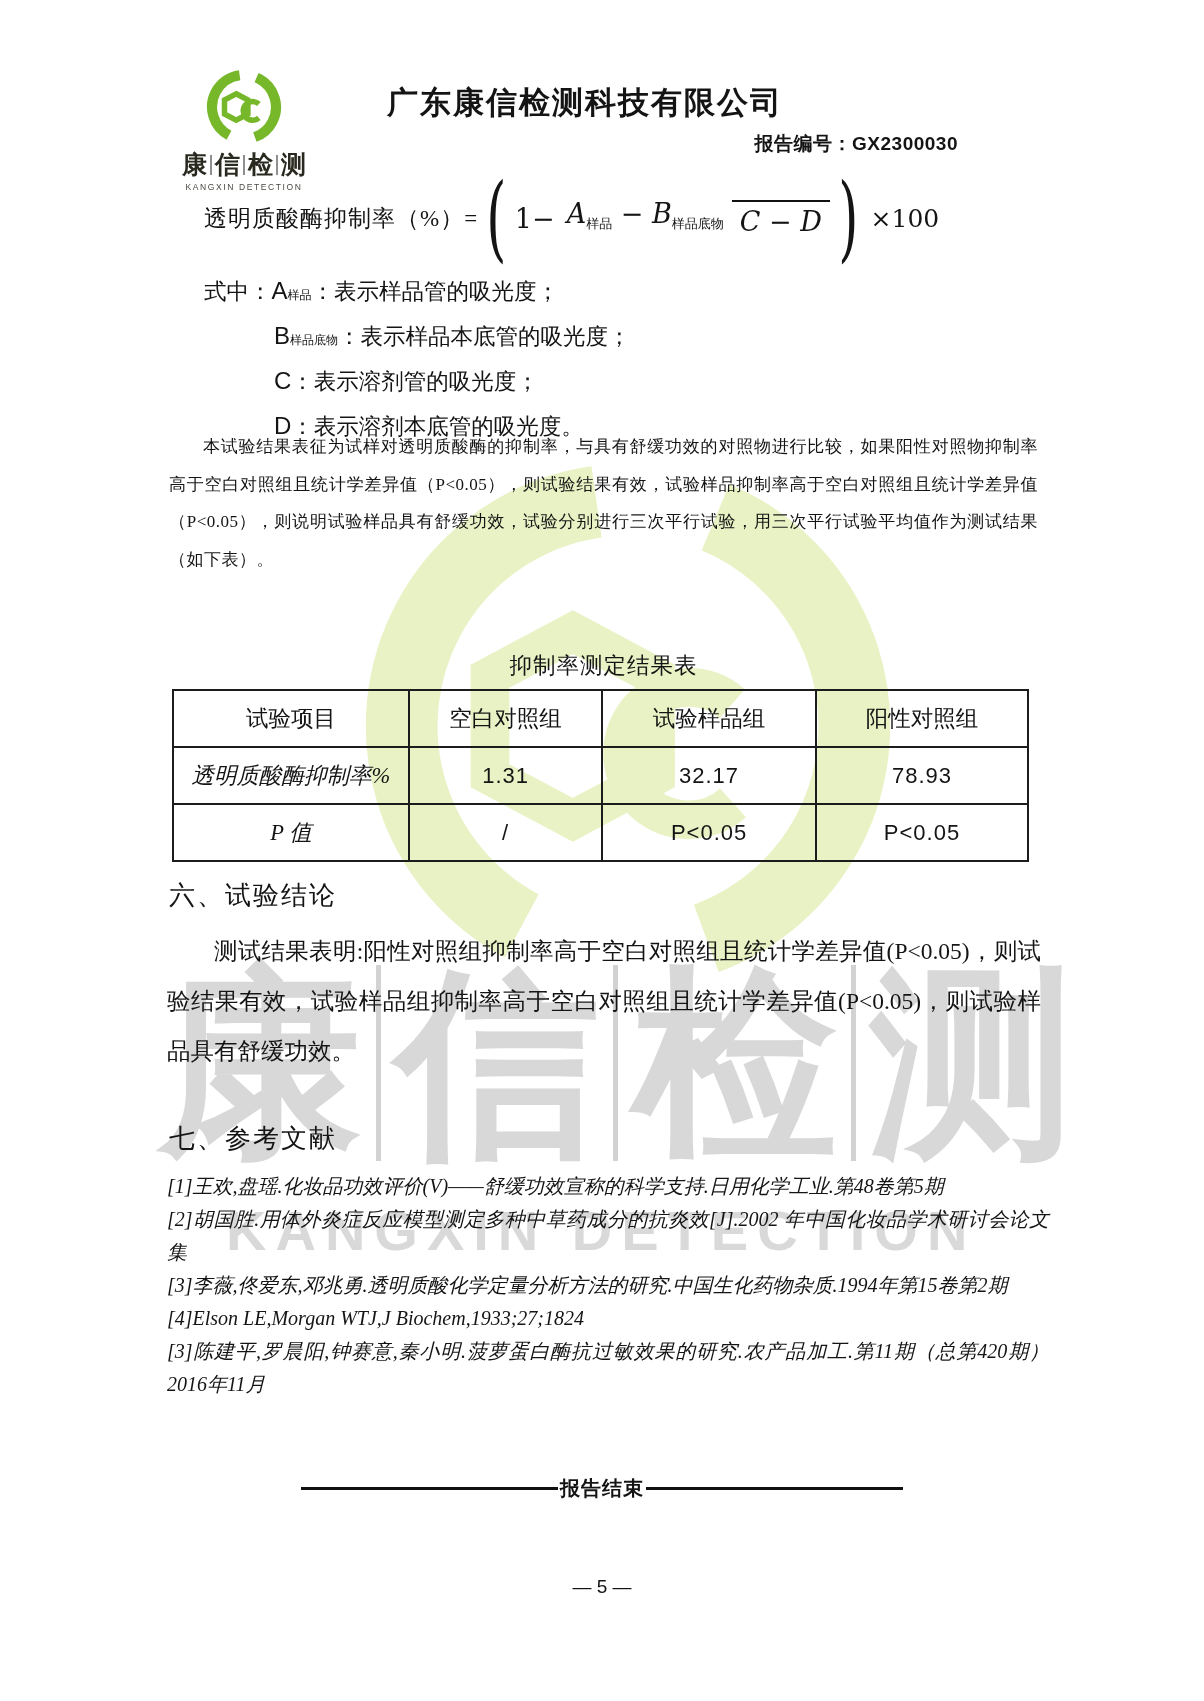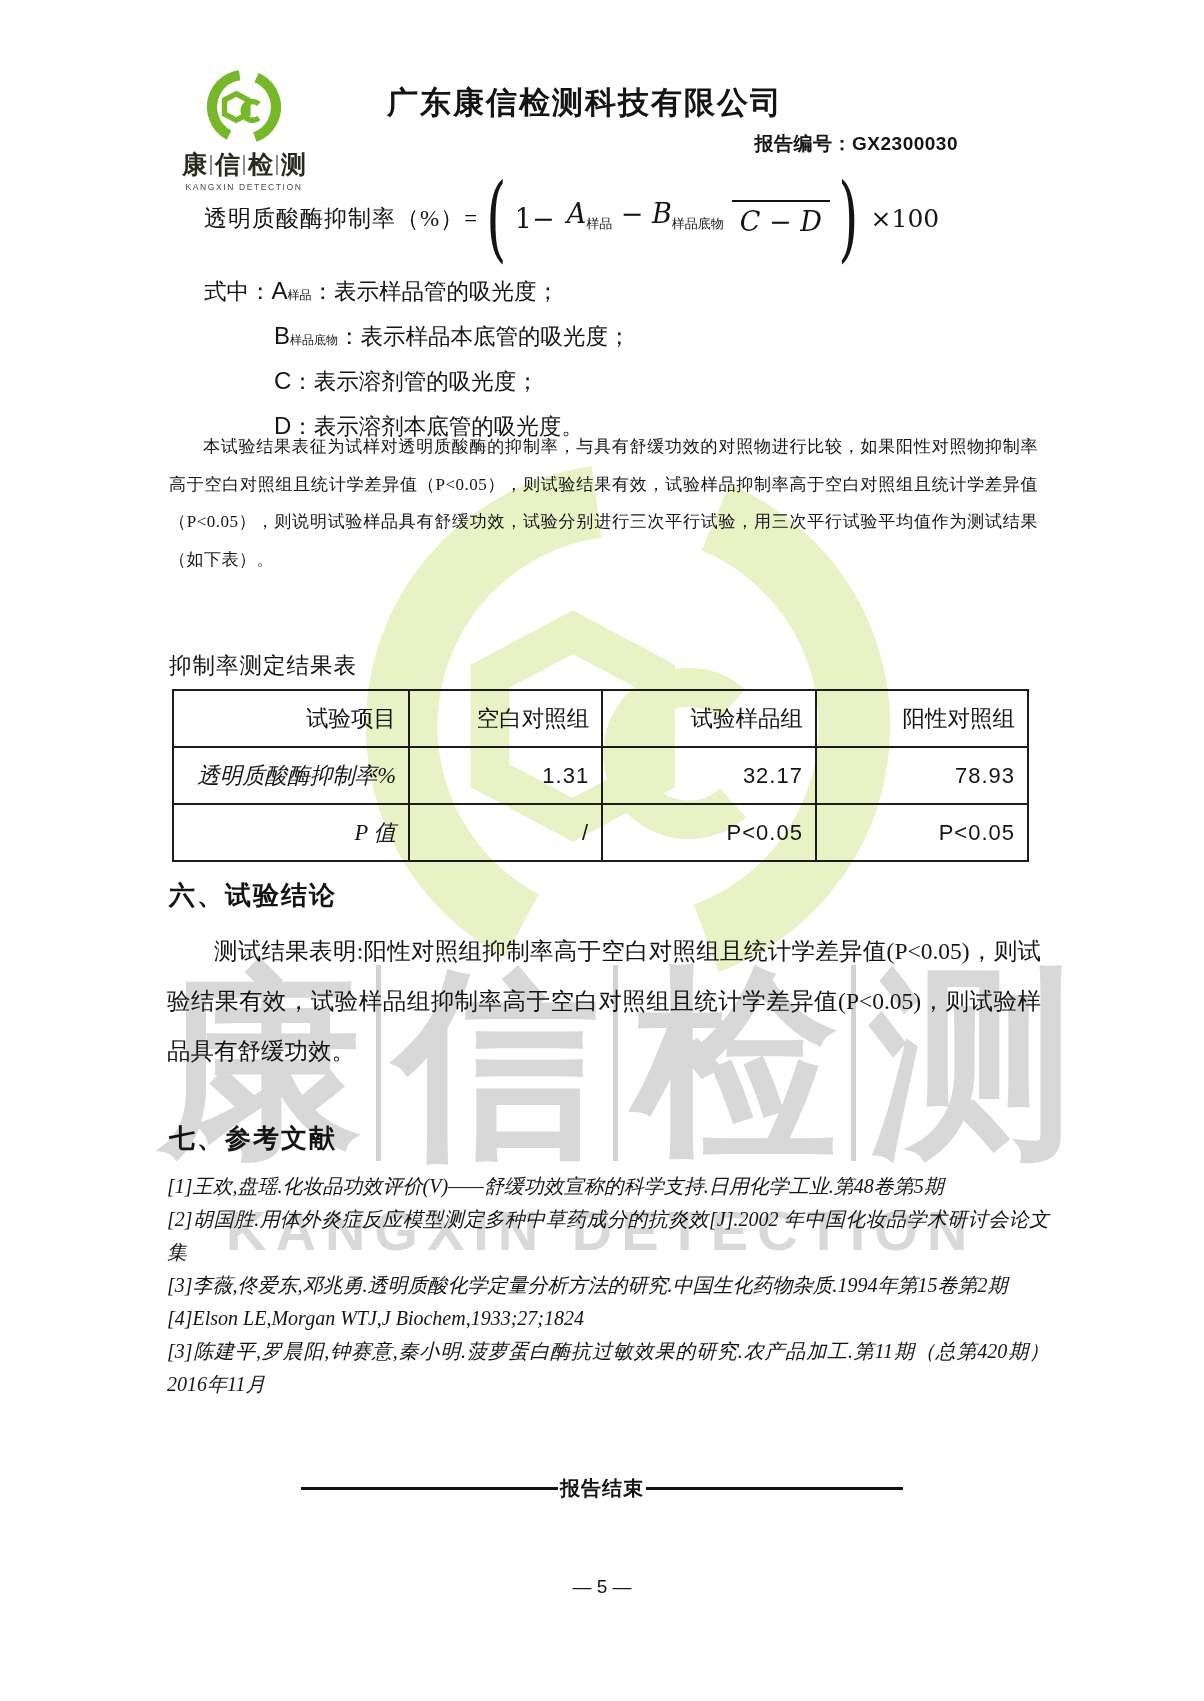--- a/index.html
+++ b/index.html
@@ -74,7 +74,7 @@
   }
   
   .tbl-title { position:absolute; left:169px; top:650px; width:869px;
-    text-align:left; font-size:22.5px; letter-spacing:1px; }
+    text-align:center; font-size:22.5px; letter-spacing:1px; }
   table.results { position:absolute; left:172px; top:689px; width:857px;
     border-collapse:collapse; background:transparent; }
   table.results th, table.results td {

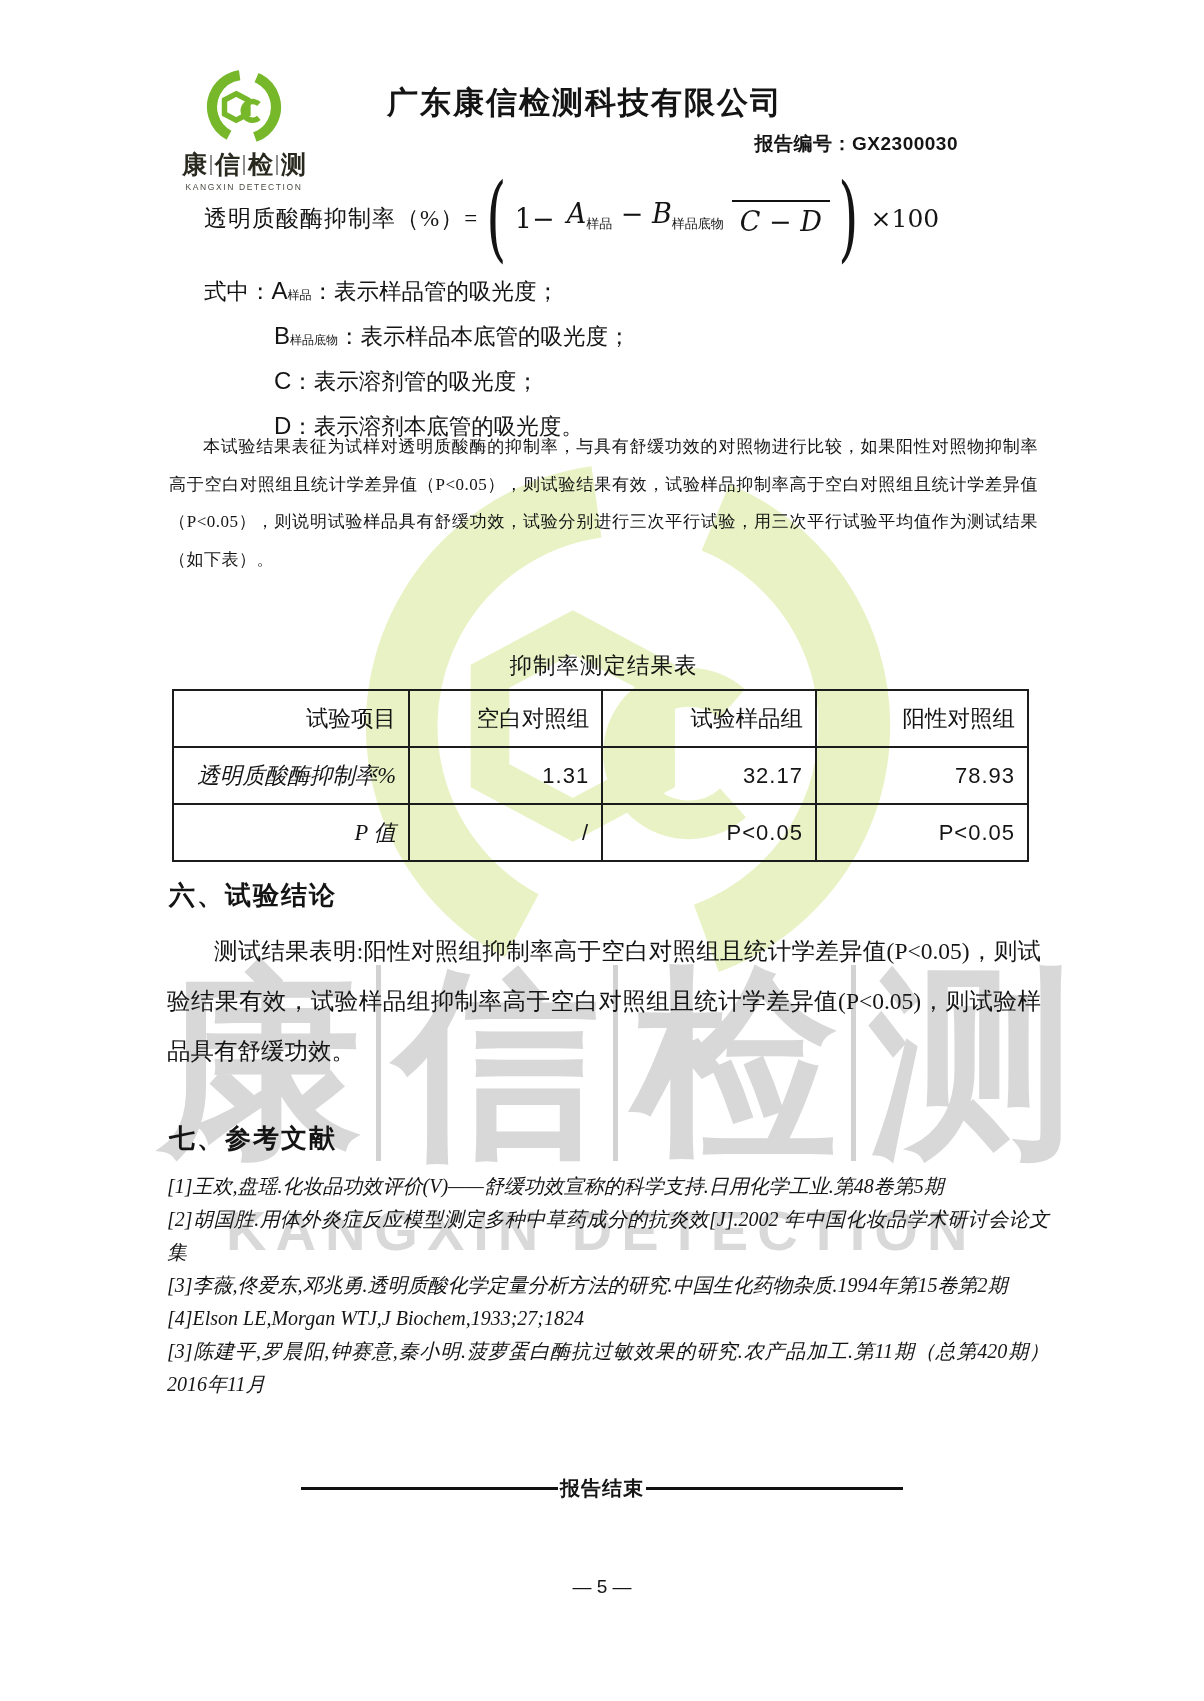--- a/index.html
+++ b/index.html
@@ -78,7 +78,7 @@
   table.results { position:absolute; left:172px; top:689px; width:857px;
     border-collapse:collapse; background:transparent; }
   table.results th, table.results td {
-    border:2px solid #1c1c1c; text-align:right; vertical-align:middle;
+    border:2px solid #1c1c1c; text-align:center; vertical-align:middle;
     font-weight:normal; font-size:22.5px; padding:12px;
   }
   table.results tr.hdr  { height:48px; }

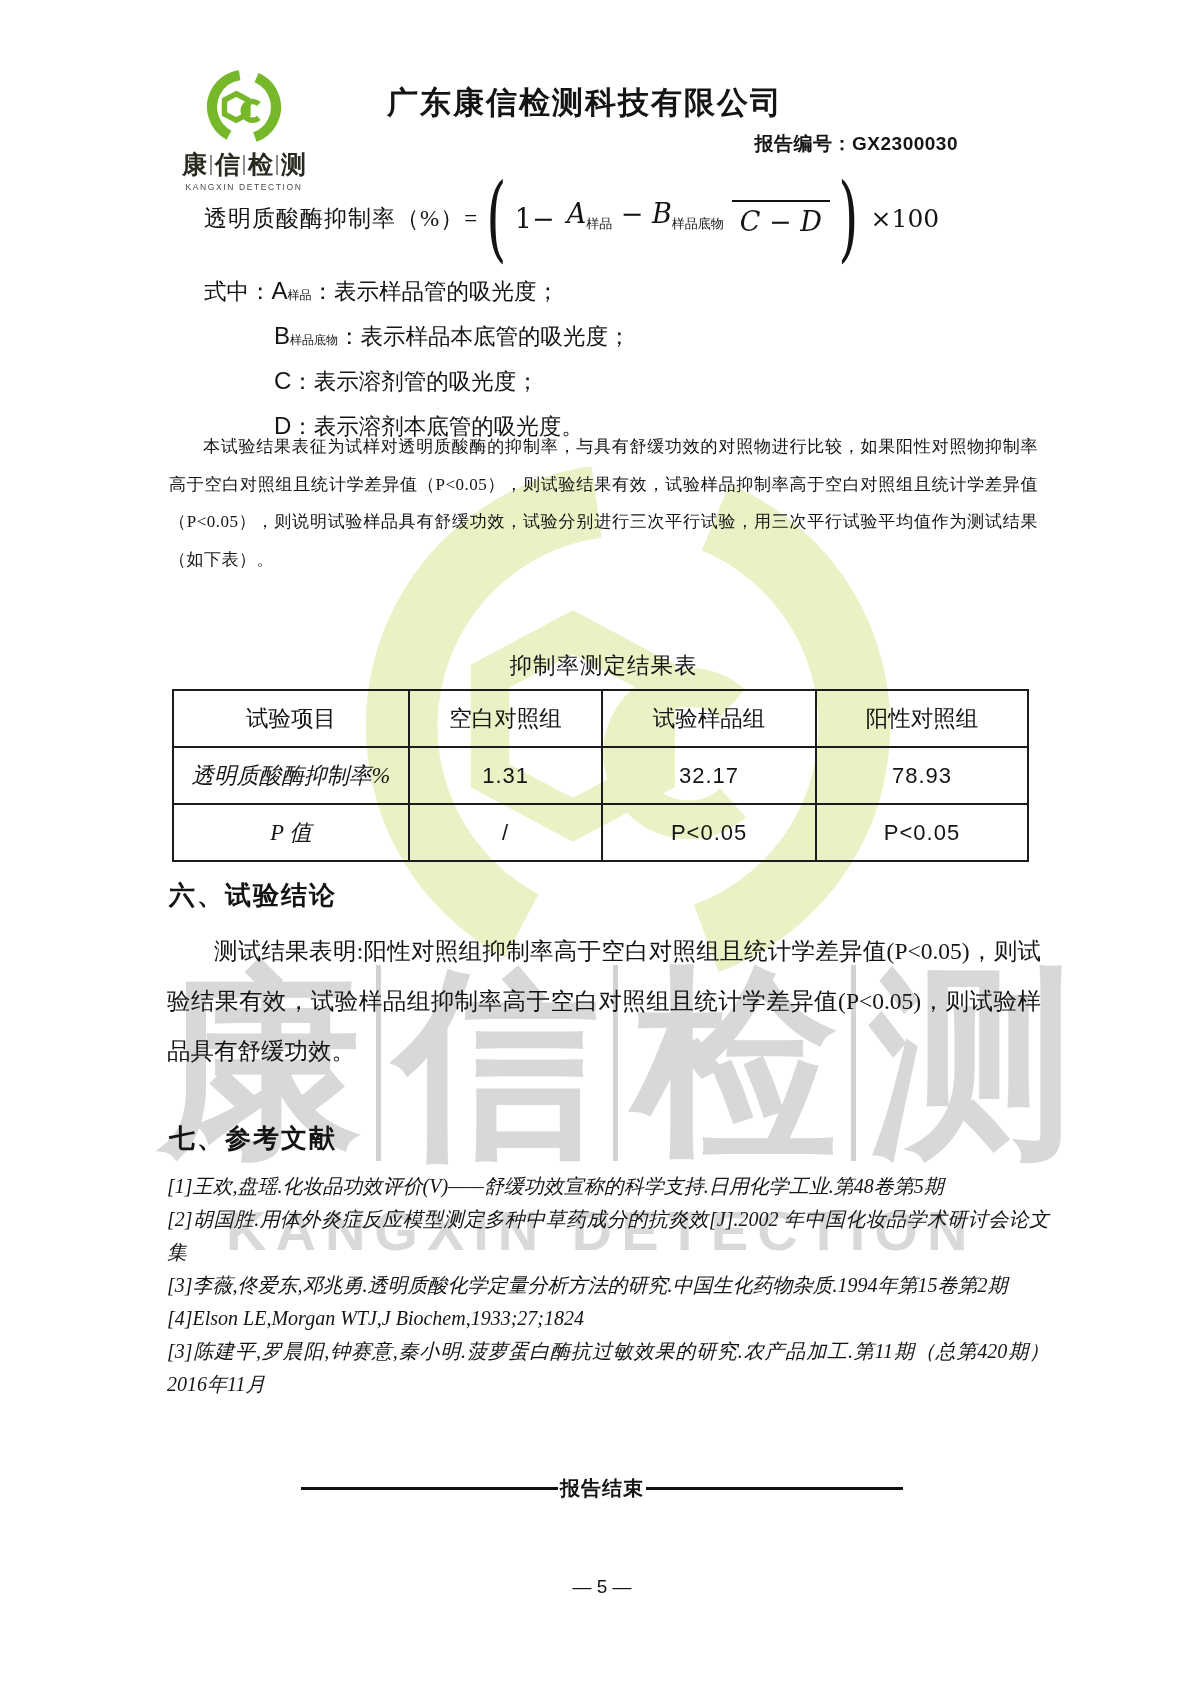--- a/index.html
+++ b/index.html
@@ -91,7 +91,7 @@
     letter-spacing:1px;
   }
   
-  .sec-heading { position:absolute; left:169px; font-size:26px; font-weight:700;
+  .sec-heading { position:absolute; left:169px; font-size:26px; font-weight:400;
     letter-spacing:2px; }
   .sec6-h { top:878px; }
   .sec6-t { position:absolute; left:167px; top:926px; width:874px;

